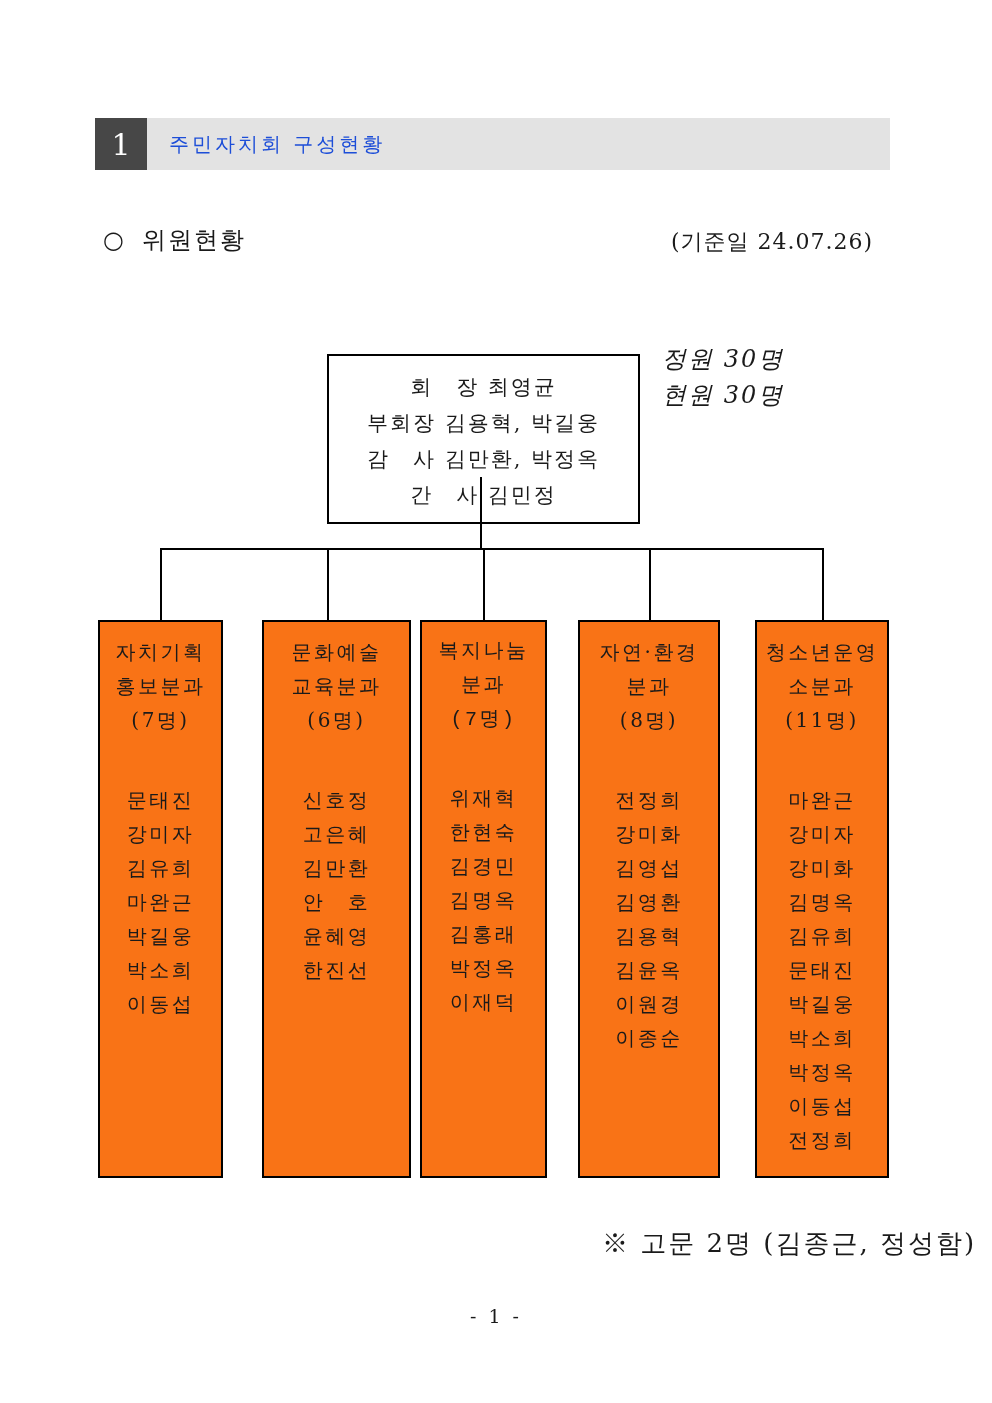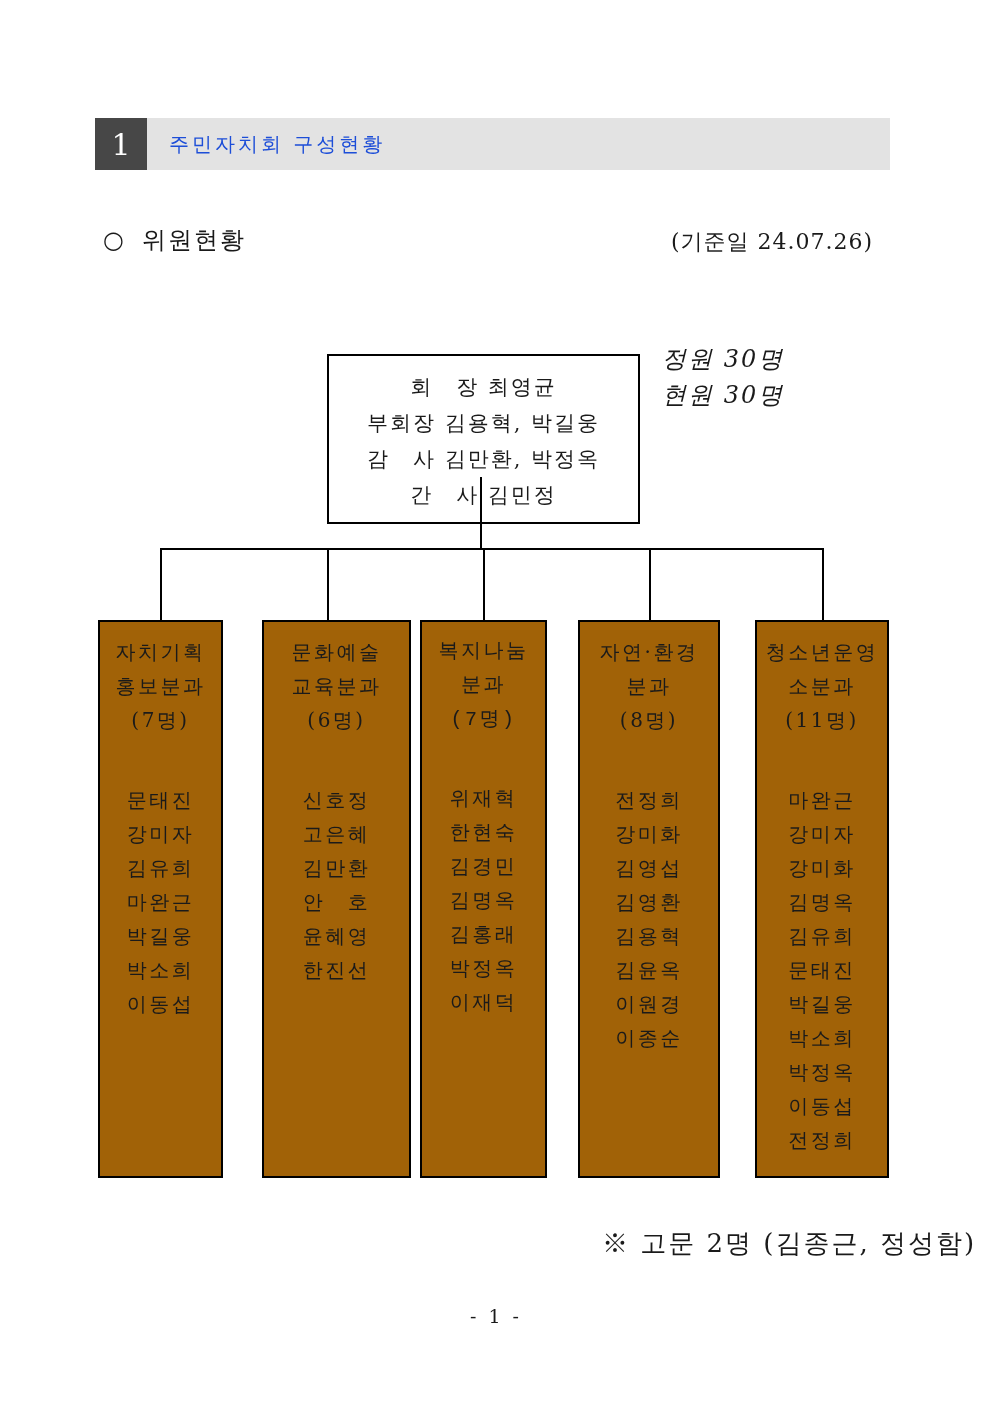--- a/index.html
+++ b/index.html
@@ -100,7 +100,7 @@
     line-height: 34px;
     letter-spacing: 2.5px;
     padding-top: 13px;
-    background: #a16207;
+    background: #f97316;
   }
   .b1 { left: 98px;  width: 125px; }
   .b2 { left: 262px; width: 149px; }

